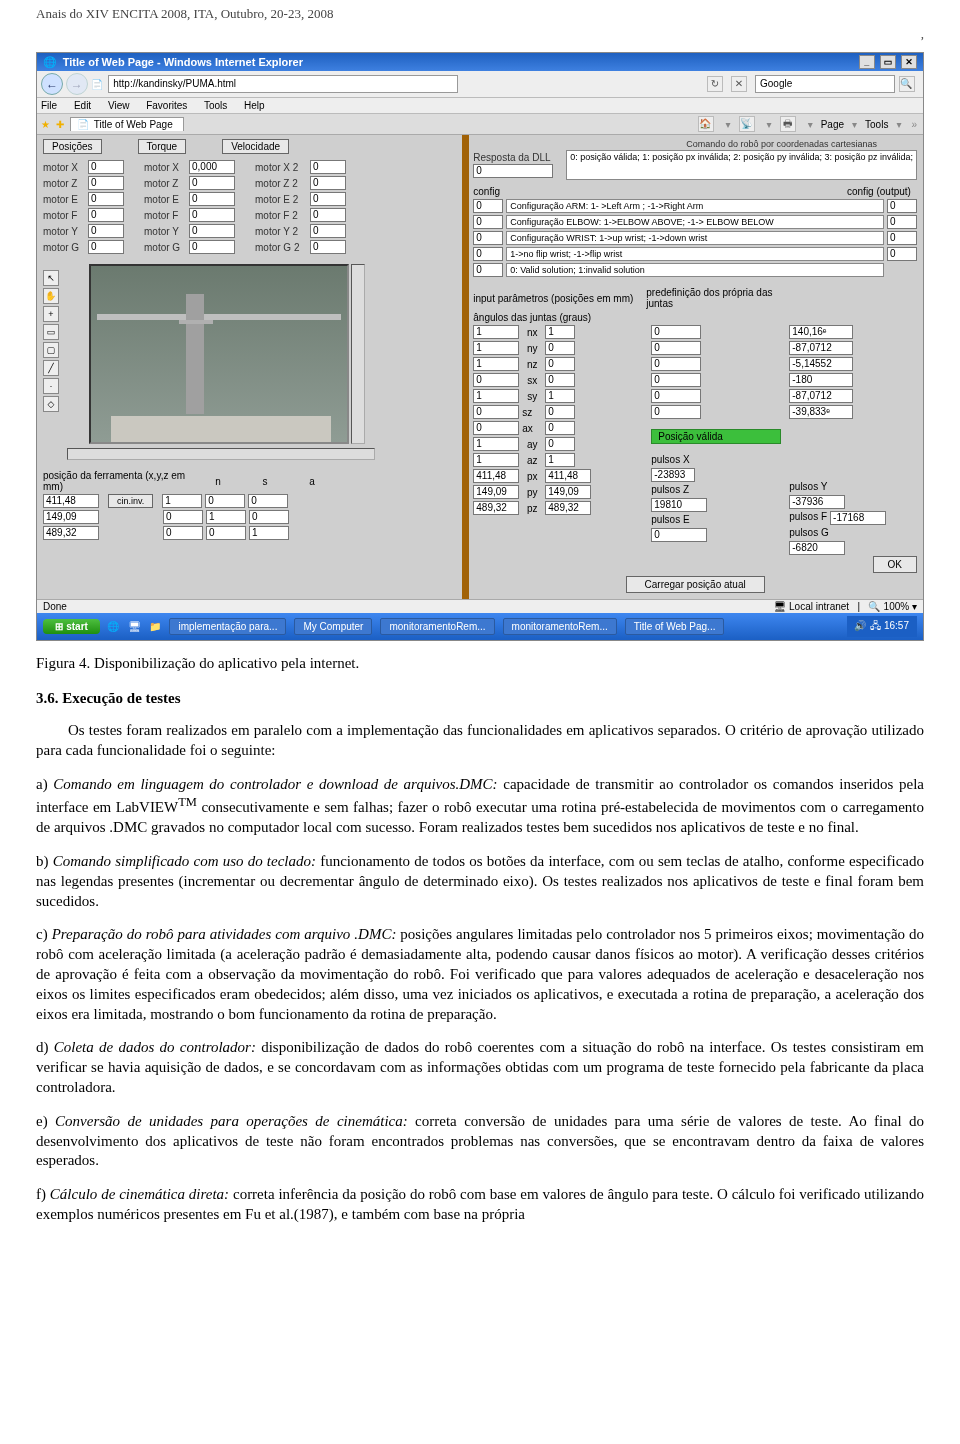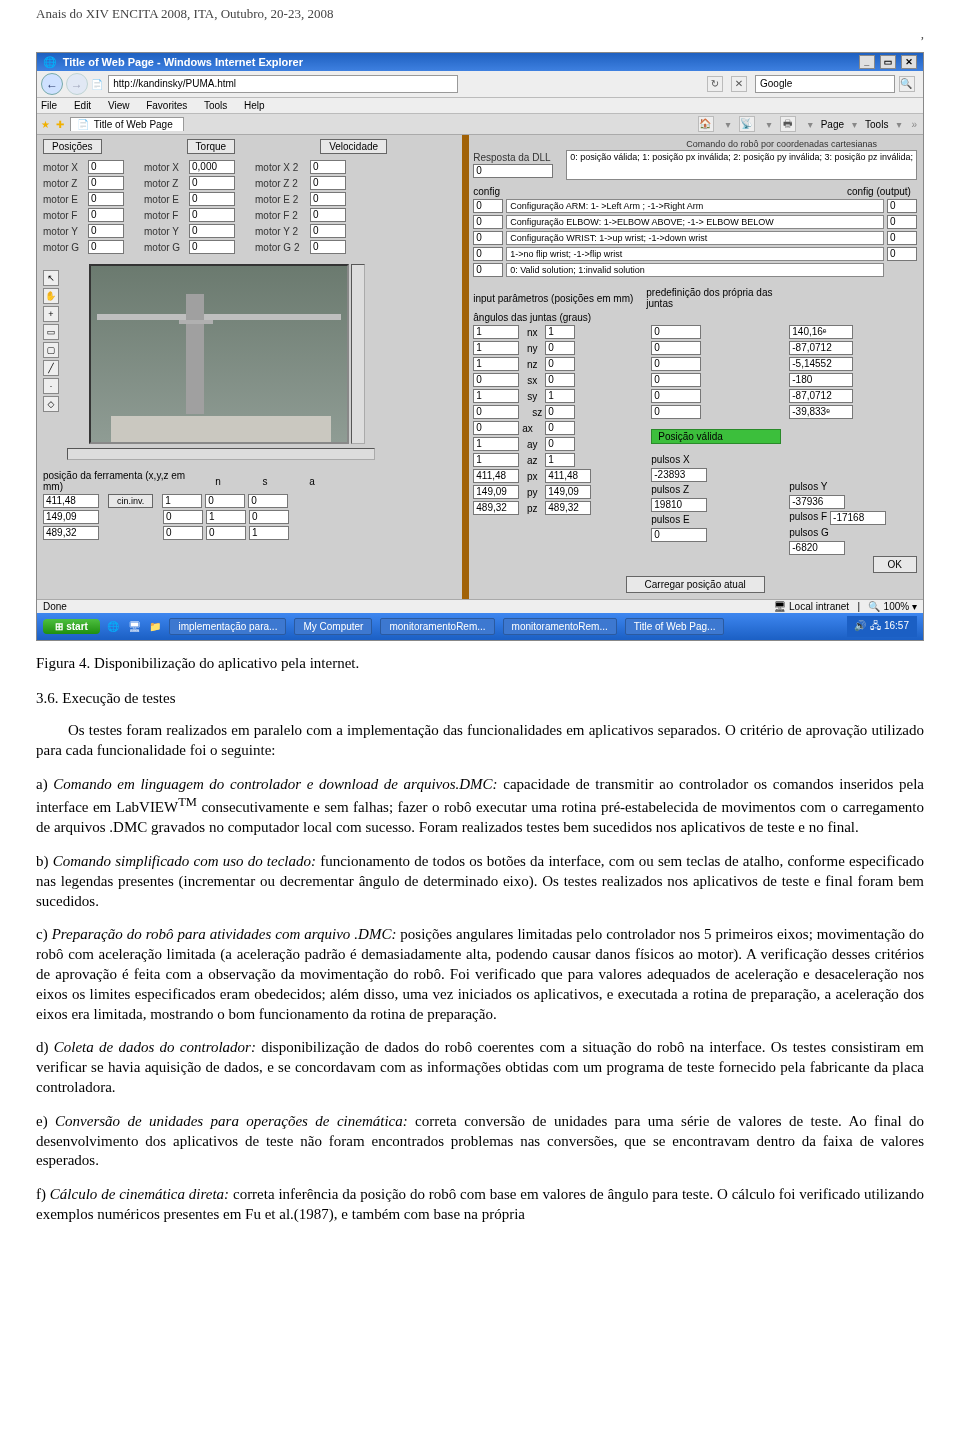--- a/index.html
+++ b/index.html
@@ -110,7 +110,7 @@
   <div class="body-area">
 
     <div class="left-col">
-      <div class="row" style="gap:85px; margin-bottom:6px;">
+      <div class="row" style="gap:36px; margin-bottom:6px;">
         <span class="lbl-btn">Posições</span>
         <span class="lbl-btn">Torque</span>
         <span class="lbl-btn">Velocidade</span>

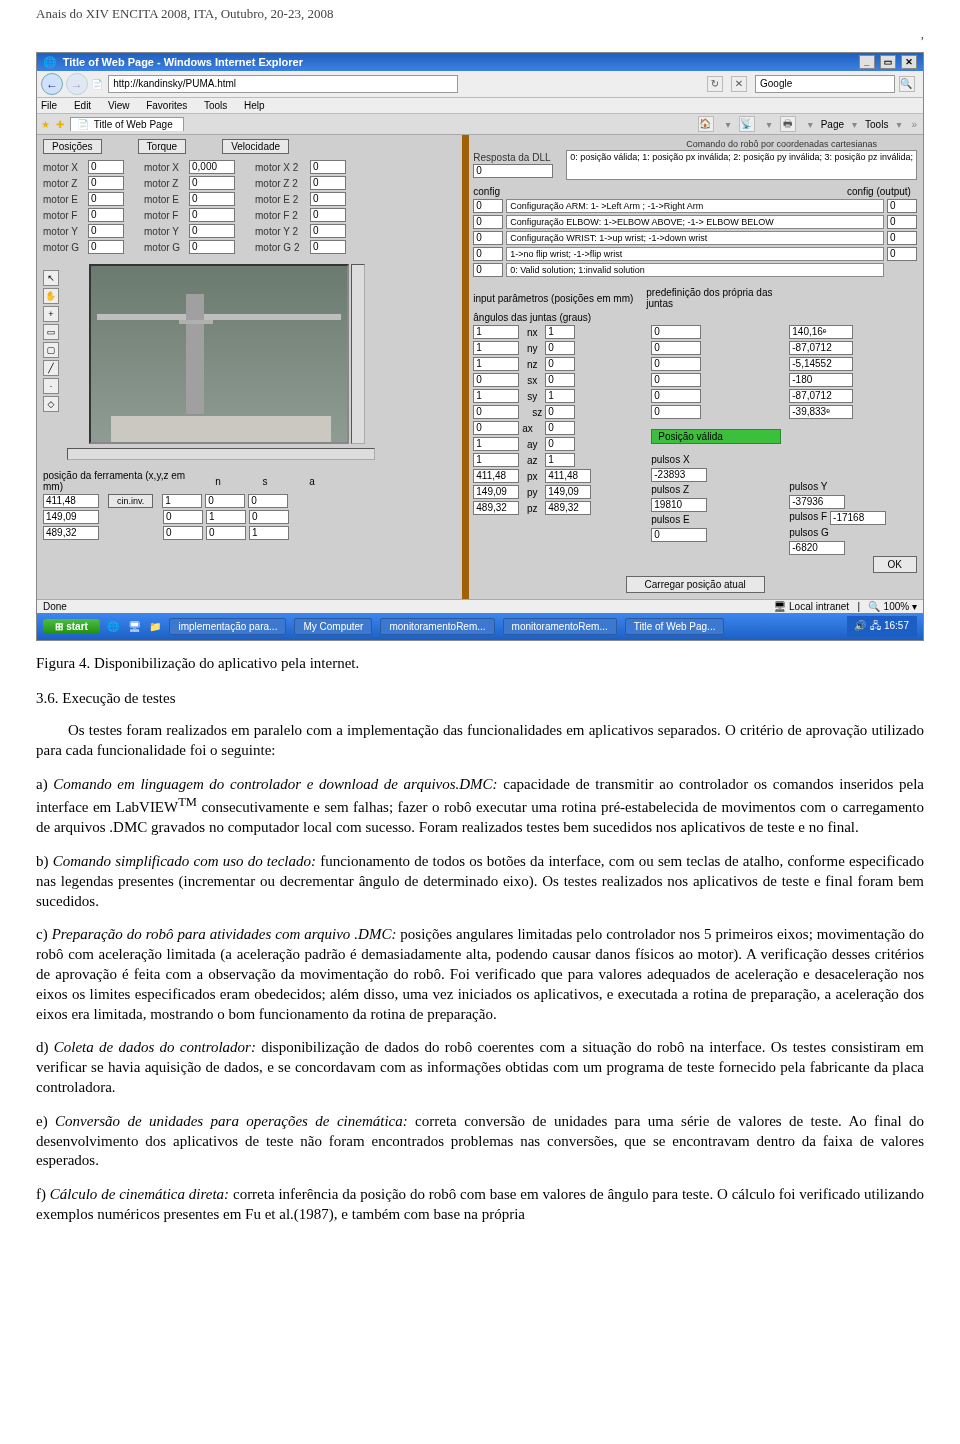--- a/index.html
+++ b/index.html
@@ -313,7 +313,7 @@
             </div>
             <div class="row">
               <span class="smbox" style="width:46px">0</span>
-              <span style="width:20px;text-align:right">sz</span>
+              <span style="width:20px;text-align:left">sz</span>
               <span class="smbox" style="width:30px">0</span>
             </div>
             <div class="row">

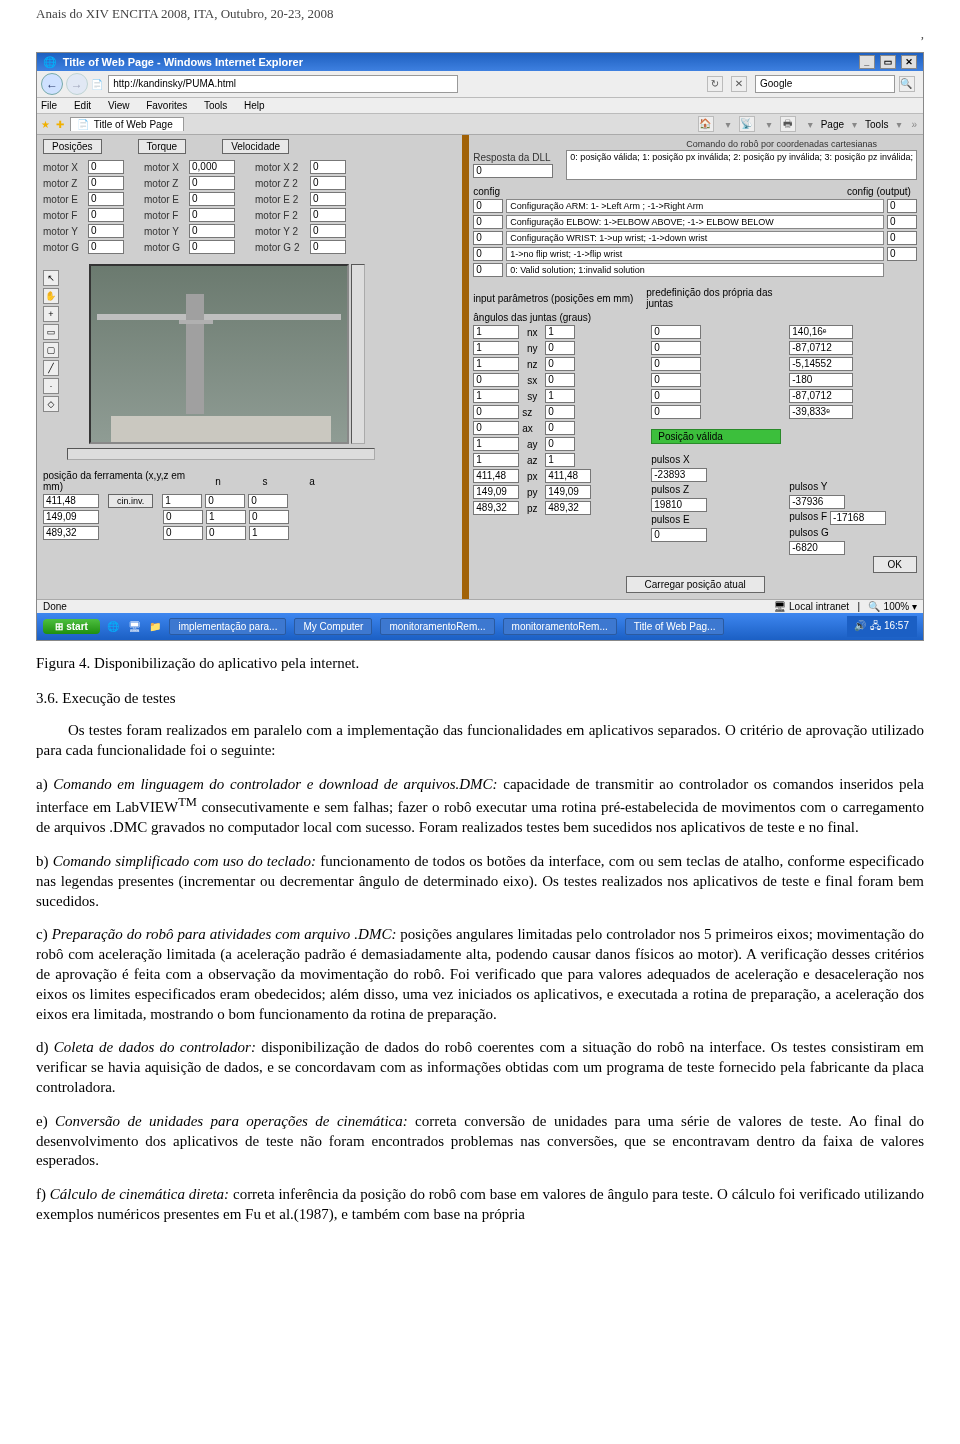--- a/index.html
+++ b/index.html
@@ -374,7 +374,7 @@
           <div id="pulsos-rows">
               <div class="row" style="flex-direction: column; align-items: flex-start;">
                 <span>pulsos X</span>
-                <span class="smbox" style="width:56px">-23893</span>
+                <span class="smbox" style="width:44px">-23893</span>
               </div>
               <div class="row" style="flex-direction: column; align-items: flex-start;">
                 <span>pulsos Z</span>

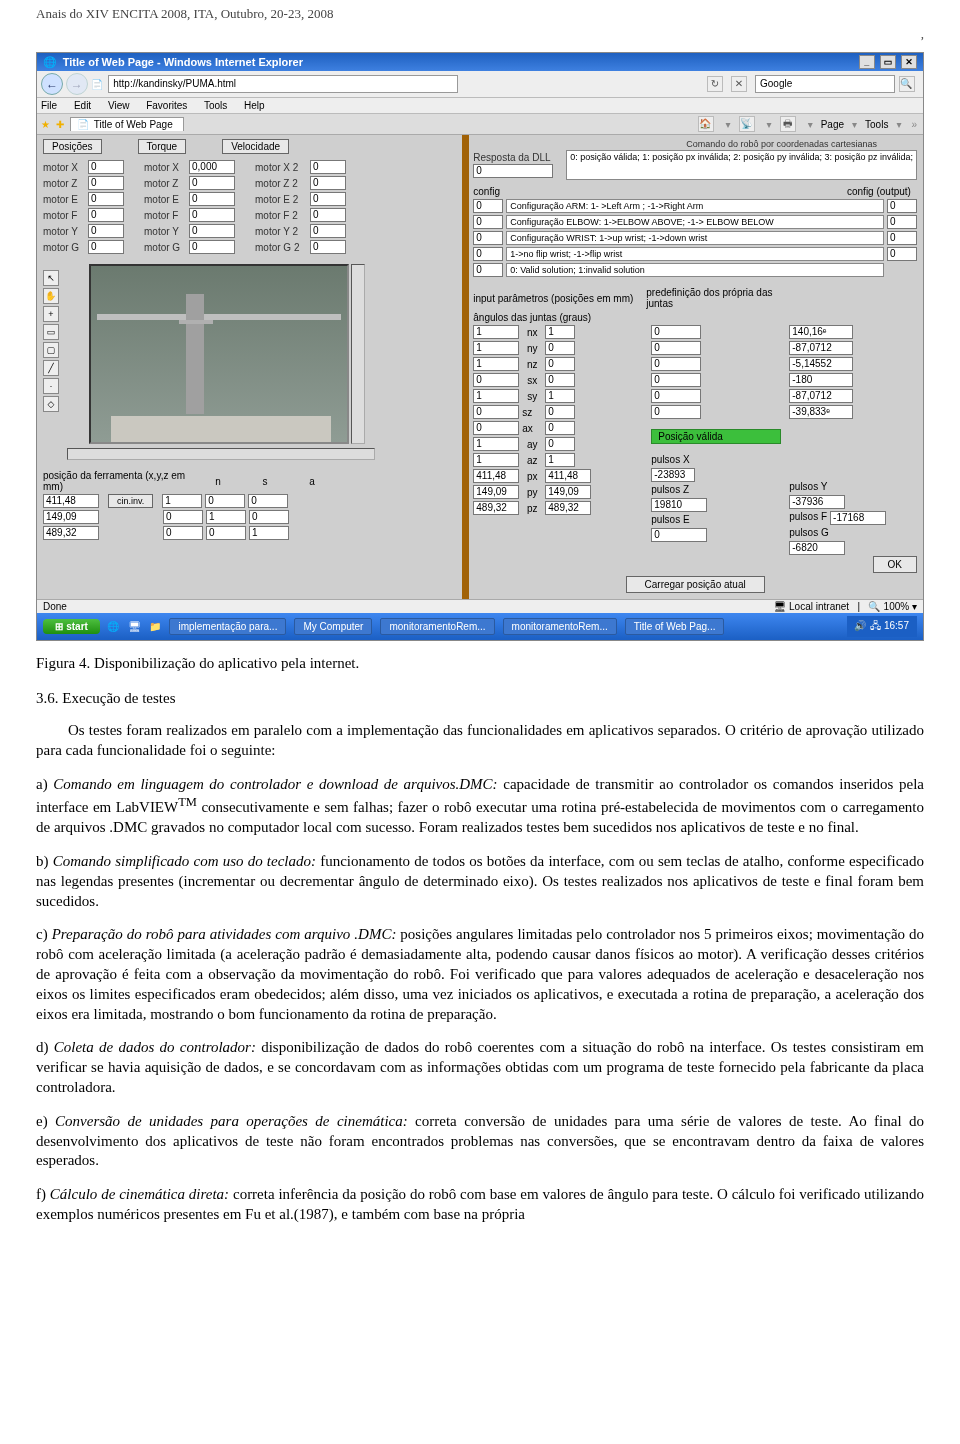--- a/index.html
+++ b/index.html
@@ -39,7 +39,7 @@
   .green { background:#3cbf3c; border:1px solid #2a8a2a; color:#000; padding:1px 6px; font-size:10px;}
   .okbtn { background:#e8e8e8; border:1px solid #666; padding:2px 14px; font-size:10px;}
   .caption { font-size:15px; margin:6px 0 18px 0; }
-  h3.sec { font-size:15px; font-weight:normal; margin:4px 0 14px 0; }
+  h3.sec { font-size:15px; font-weight:bold; margin:4px 0 14px 0; }
   p.para { text-align: justify; margin-bottom:14px; line-height:1.32; text-indent: 32px; }
   p.para.noind { text-indent:0; }
   .nav-arrows span { display:inline-block; width:22px; height:22px; border-radius:50%; background:#cfe1ff; border:1px solid #7aa; text-align:center; line-height:20px; font-size:12px; color:#236; }

